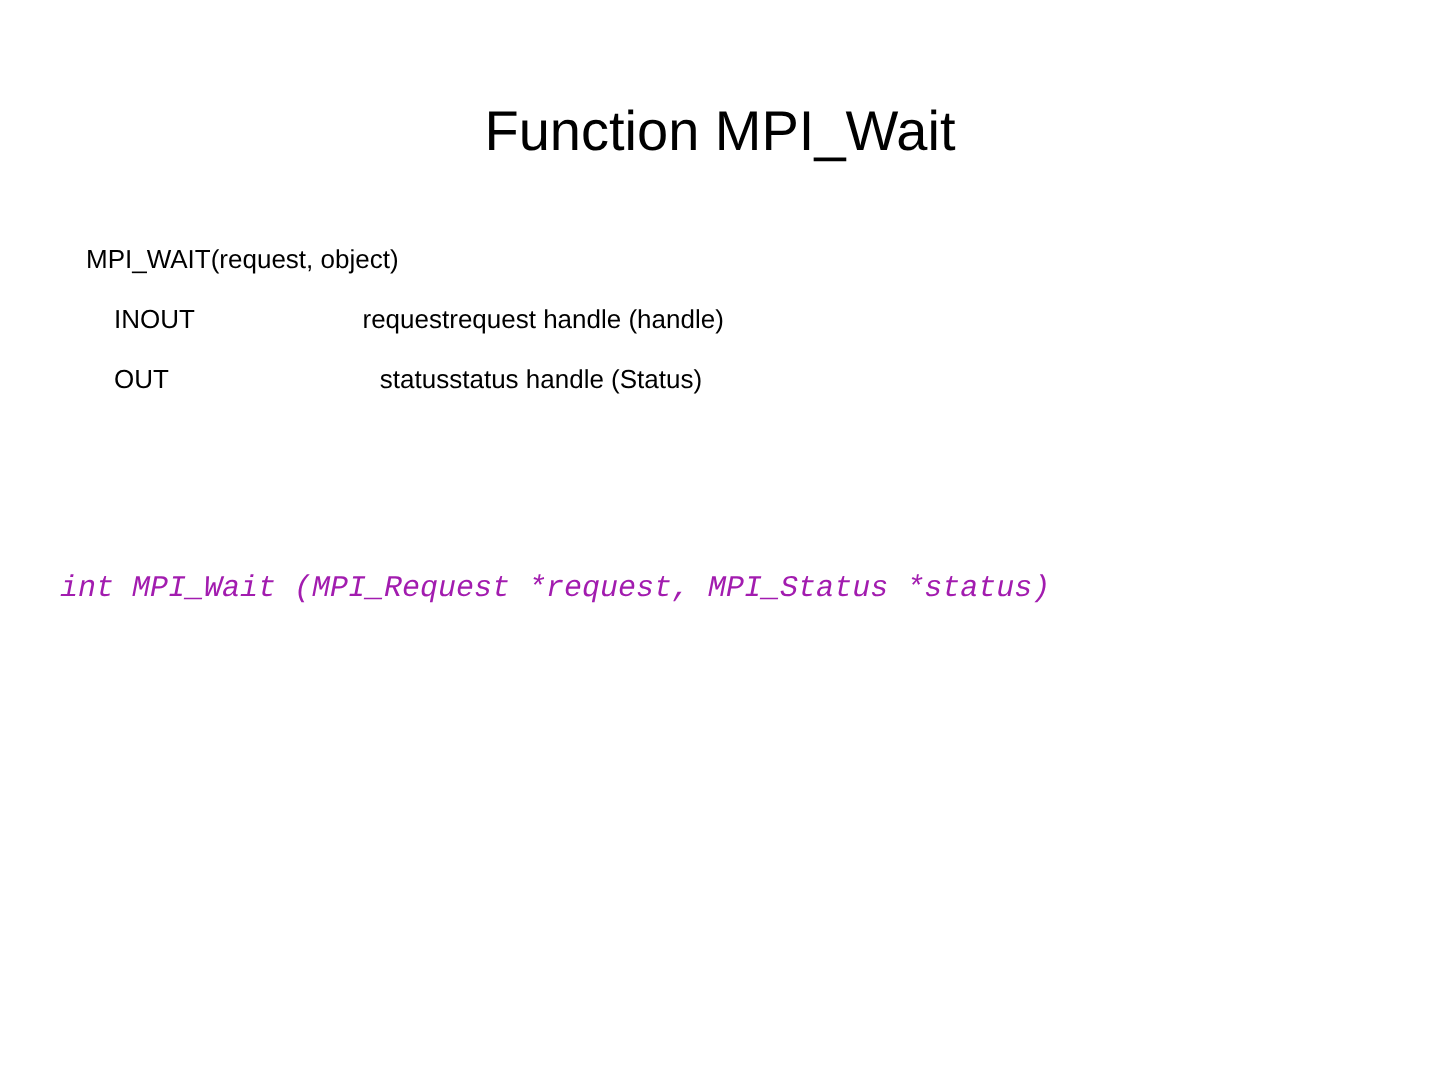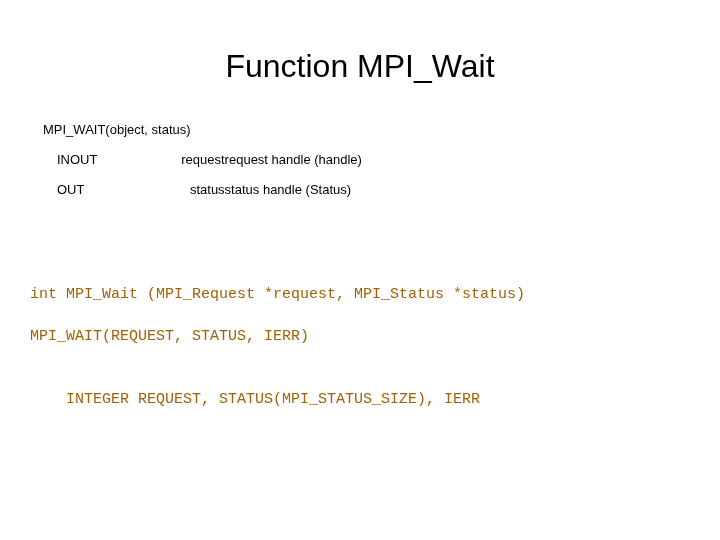--- a/index.html
+++ b/index.html
@@ -34,7 +34,7 @@
     width: 720px;
     text-align: center;
     font-family: "Liberation Sans", sans-serif;
-    font-size: 32px;
+    font-size: 28px;
     font-weight: normal;
     line-height: 40px;
     letter-spacing: 0px;

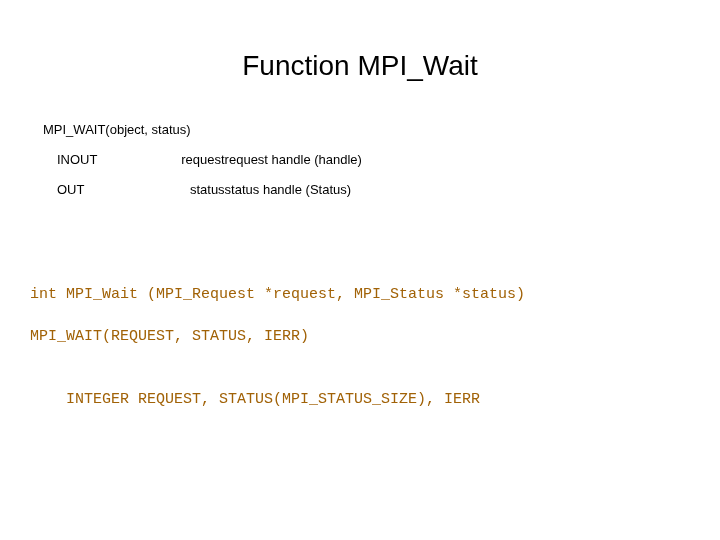--- a/index.html
+++ b/index.html
@@ -131,7 +131,7 @@
 
   <div class="body-block">
 
-    <div class="signature-line">MPI_WAIT(object, status)</div>
+    <div class="signature-line">MPI_WAIT(request, object)</div>
 
     <table class="param-table">
       <tbody>

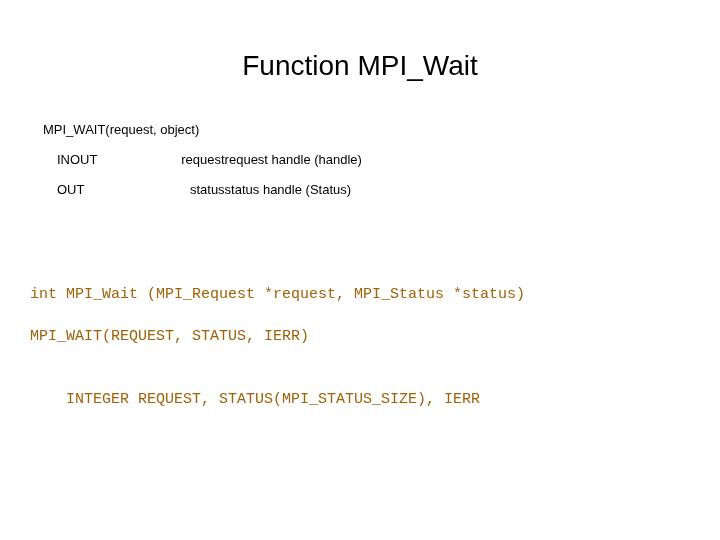--- a/index.html
+++ b/index.html
@@ -104,9 +104,10 @@
     font-family: "Liberation Mono", "DejaVu Sans Mono", monospace;
     font-size: 15px;
     line-height: 21px;
-    color: #a16207;
+    color: #a21caf;
     white-space: pre;
     letter-spacing: 0px;
+    font-style: italic;
   }
 
   .code-c {

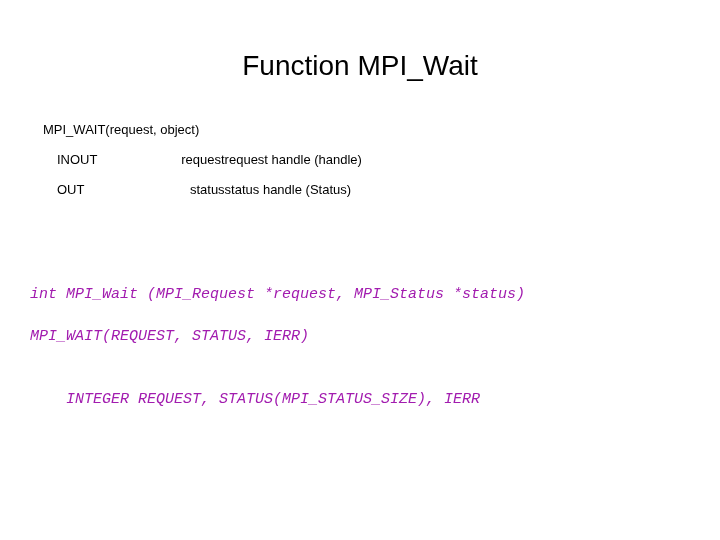--- a/index.html
+++ b/index.html
@@ -155,10 +155,6 @@
     <span class="code-line">int MPI_Wait (MPI_Request *request, MPI_Status *status)</span>
   </div>
 
-  <div class="code-block code-fortran">
-    <span class="code-line">MPI_WAIT(REQUEST, STATUS, IERR)</span>
-    <span class="code-line">    INTEGER REQUEST, STATUS(MPI_STATUS_SIZE), IERR</span>
-  </div>
 
 </div>
 

